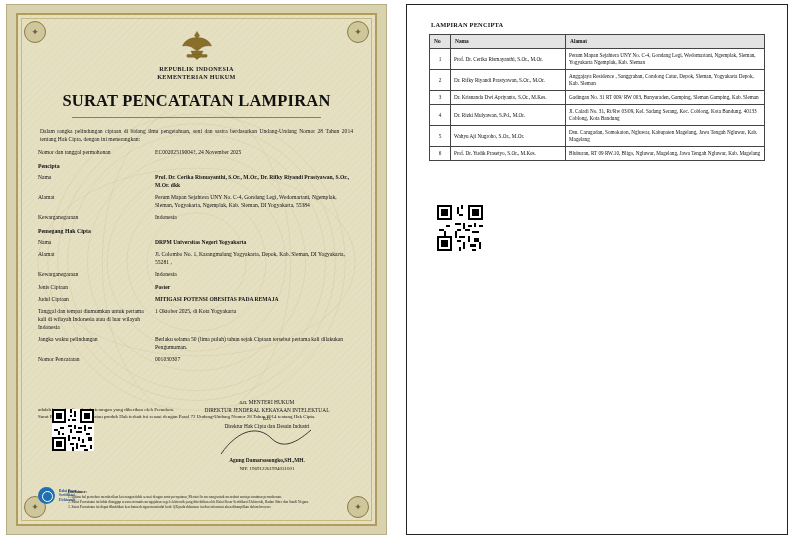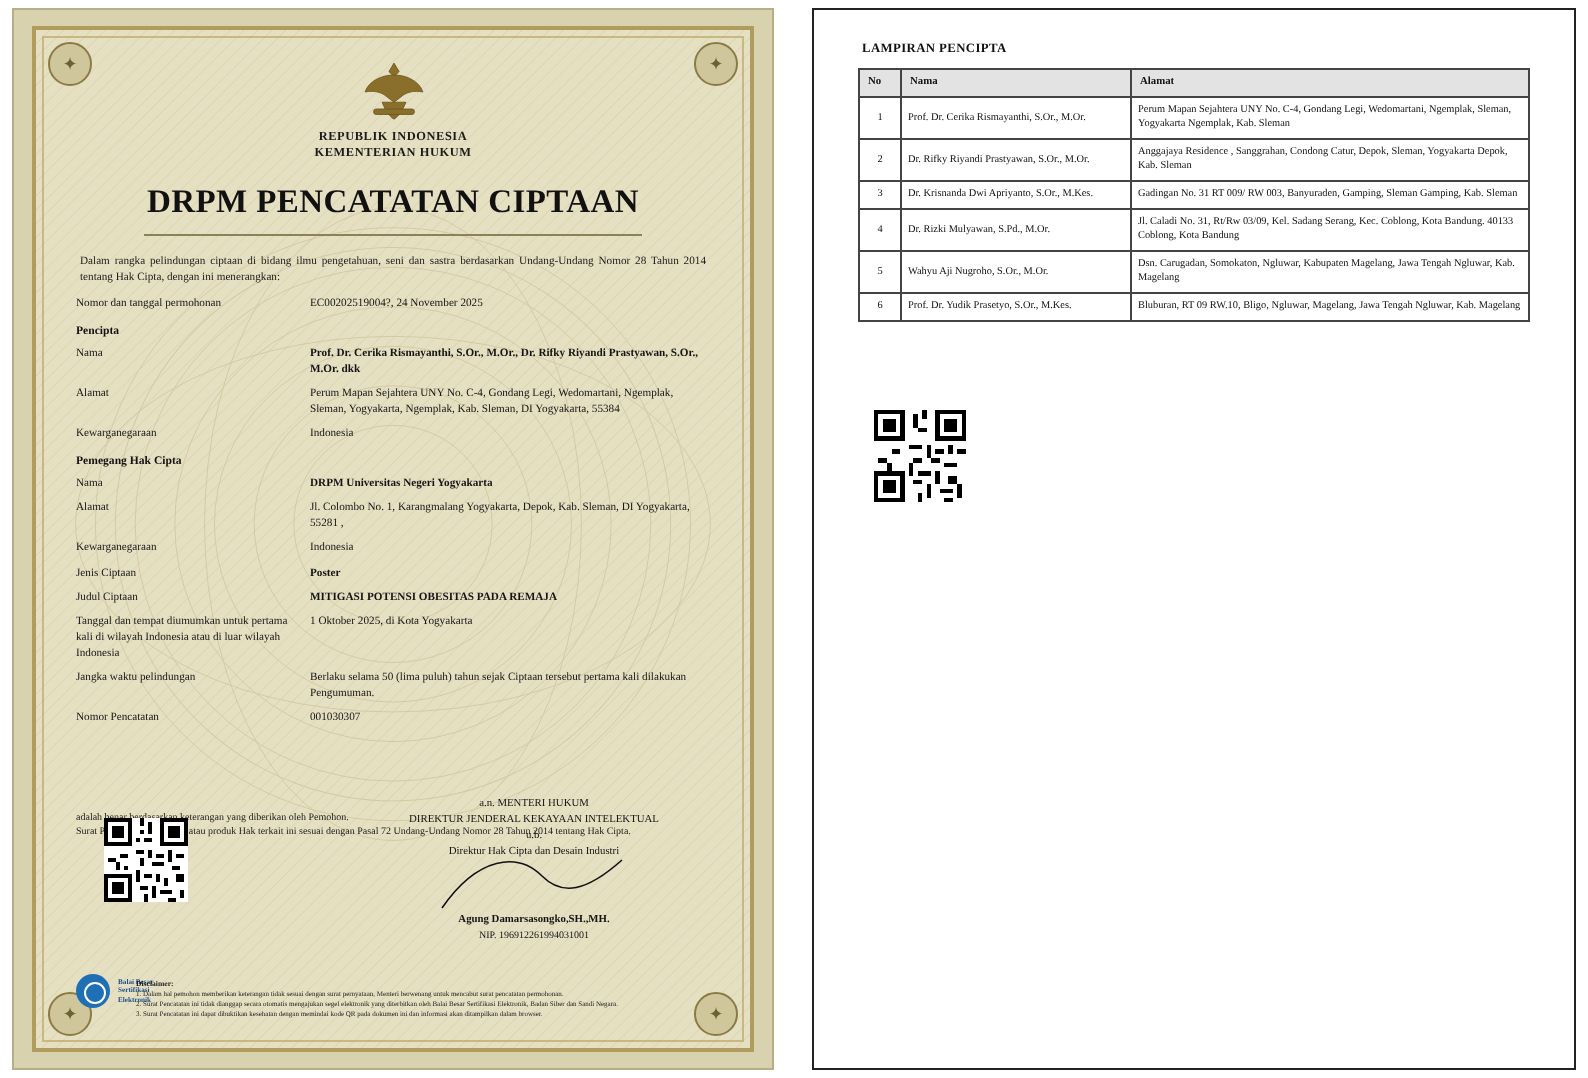--- a/index.html
+++ b/index.html
@@ -121,7 +121,7 @@
           <div>KEMENTERIAN HUKUM</div>
         </div>
 
-        <div class="title">DRPM PENCATATAN CIPTAAN</div>
+        <div class="title">SURAT PENCATATAN LAMPIRAN</div>
         <div class="rule"></div>
 
         <div class="para">Dalam rangka pelindungan ciptaan di bidang ilmu pengetahuan, seni dan sastra berdasarkan Undang-Undang Nomor 28 Tahun 2014 tentang Hak Cipta, dengan ini menerangkan:</div>

